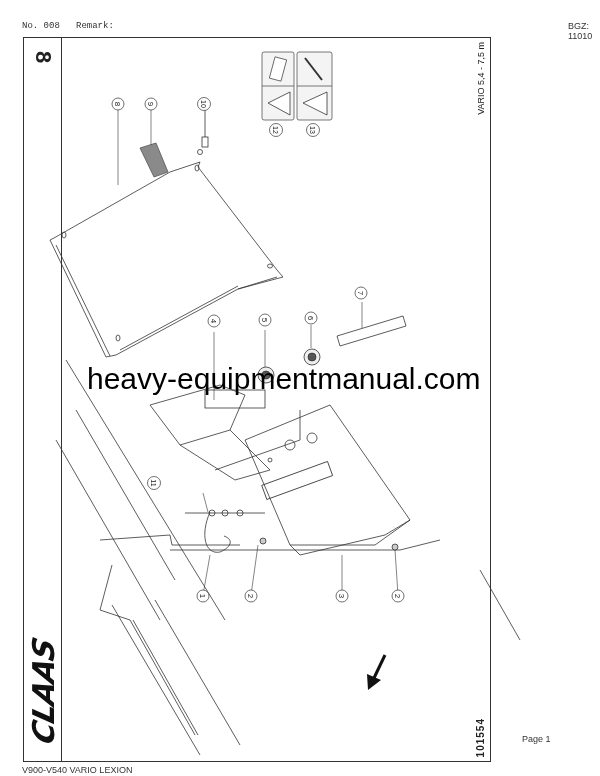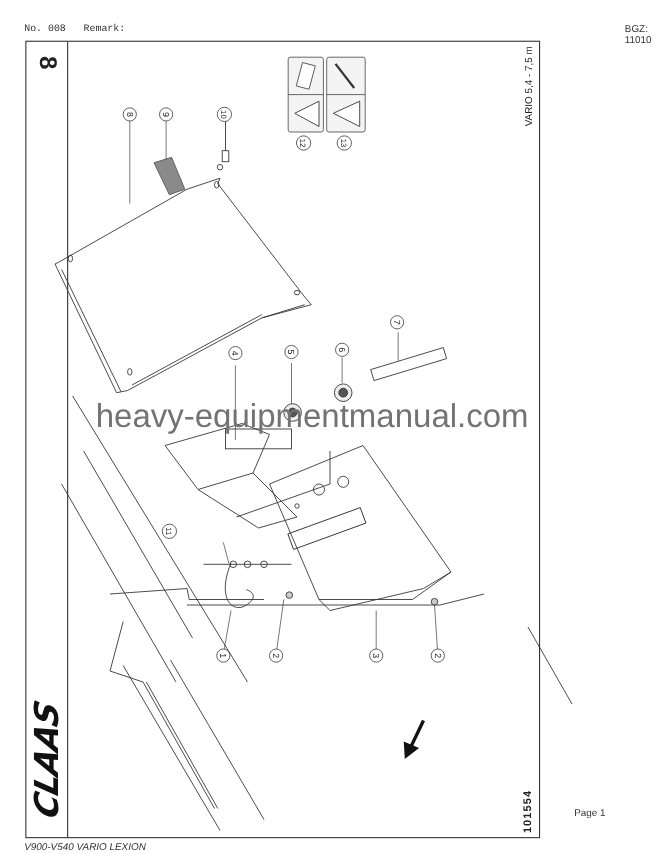--- a/index.html
+++ b/index.html
@@ -22,7 +22,7 @@
     .drawnum { position: absolute; right: 4px; bottom: 4px; writing-mode: vertical-rl;
                transform: rotate(180deg); font-size: 10px; font-weight: bold; letter-spacing: 1px; }
     .drawing { position: absolute; left: 0; top: 0; }
-    .watermark { position: absolute; left: 87px; top: 362px; font-size: 30px; color: #737373;
+    .watermark { position: absolute; left: 87px; top: 362px; font-size: 30px; color: #000000;
                  font-family: "Liberation Sans", sans-serif; white-space: nowrap; letter-spacing: 0; }
   </style>
 </head>

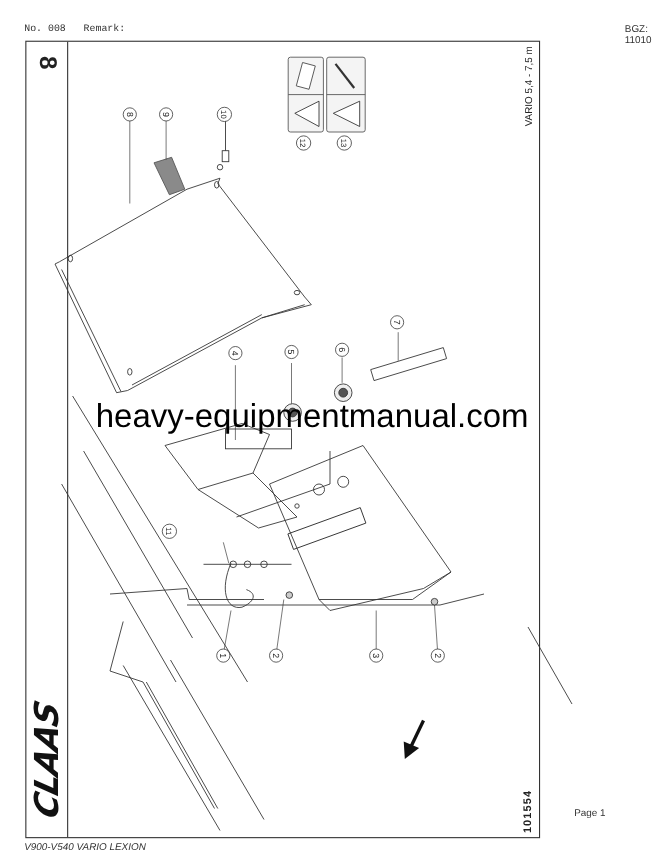--- a/index.html
+++ b/index.html
@@ -196,7 +196,7 @@
 
 <div class="watermark">heavy-equipmentmanual.com</div>
 
-<div class="hdr" style="left:22px;top:765px;font-style:italic;">V900-V540 VARIO LEXION</div>
+<div class="hdr" style="left:22px;top:765px;">V900-V540 VARIO LEXION</div>
 <div class="hdr" style="left:522px;top:734px;">Page 1</div>
 
 </body></html>

